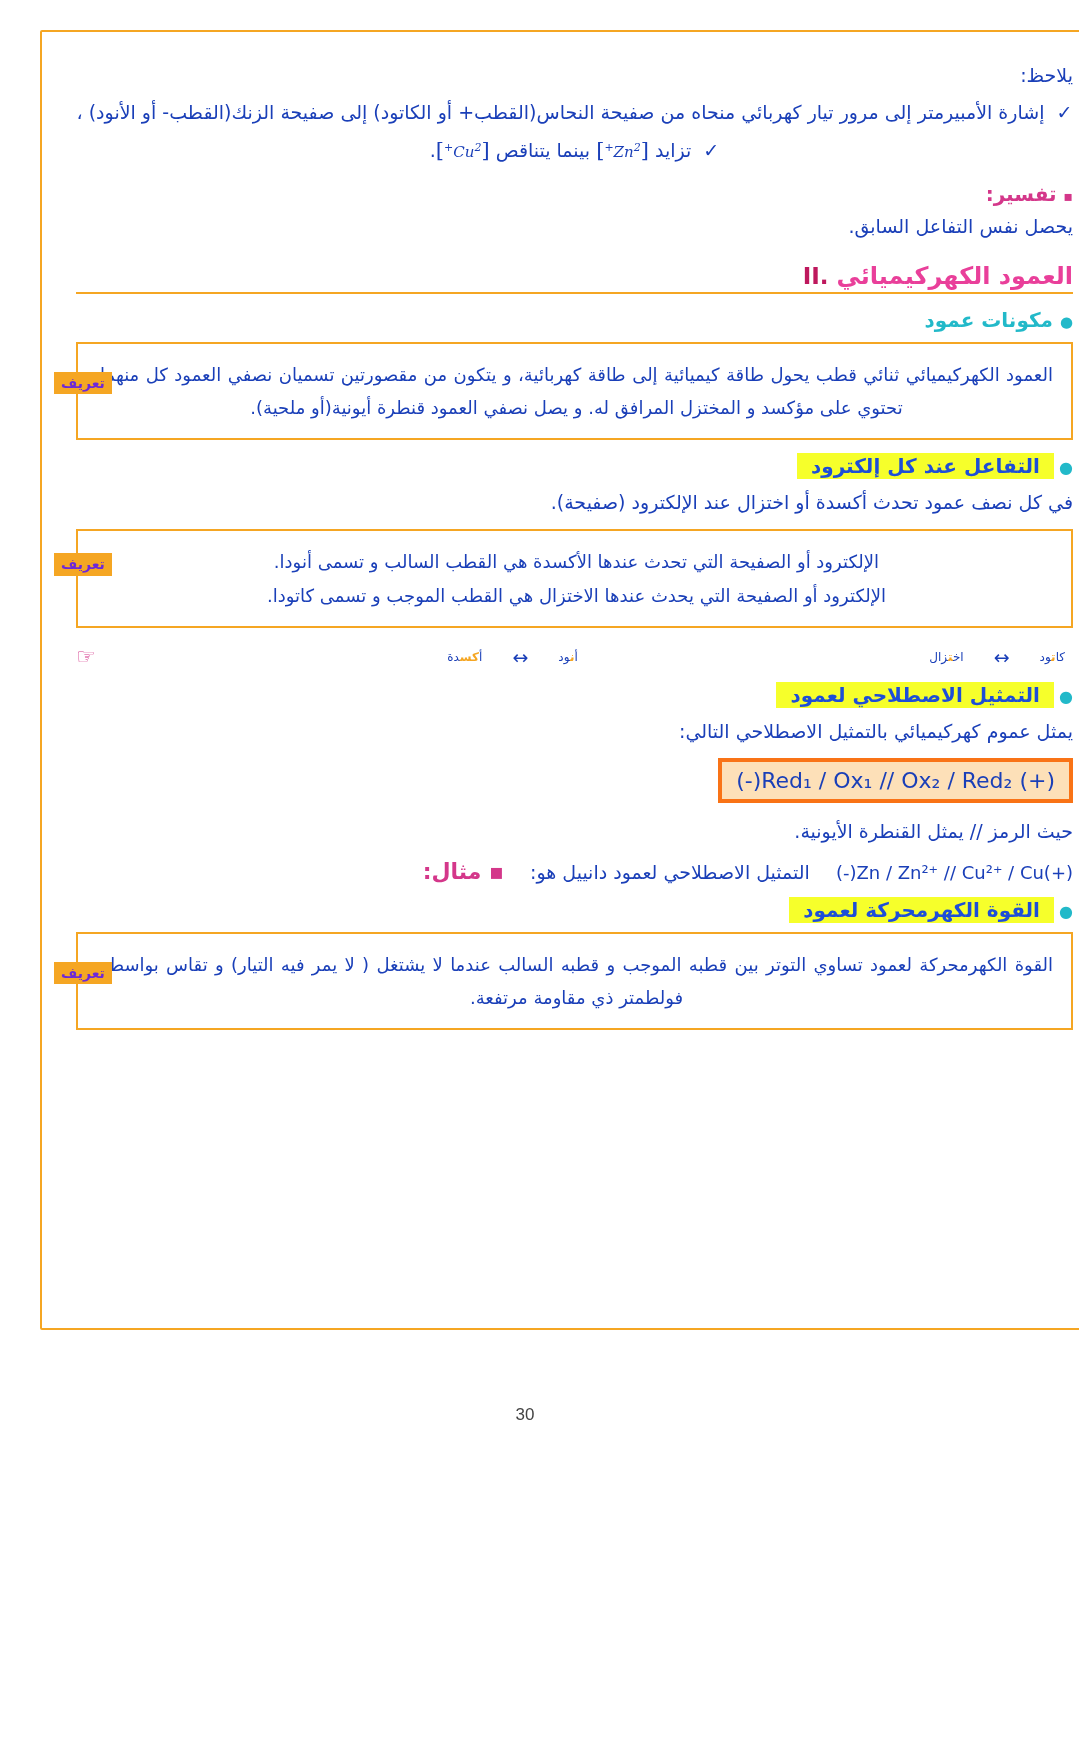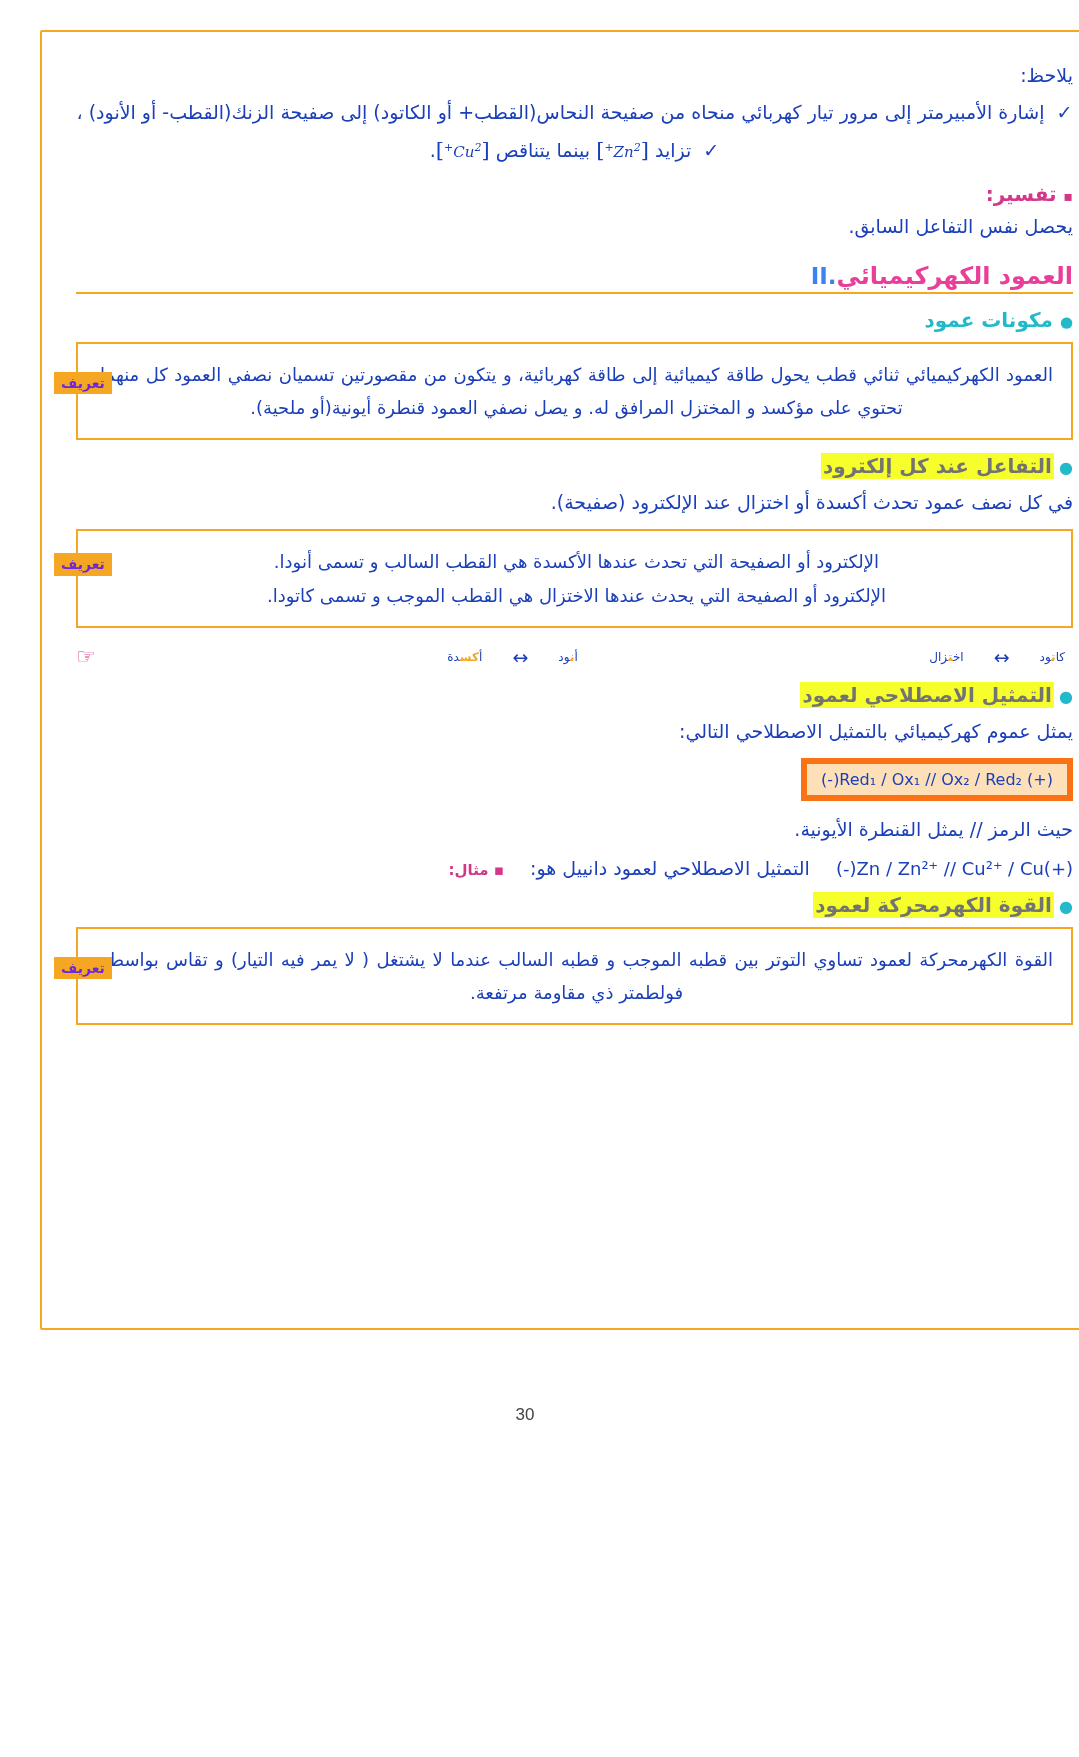--- a/index.html
+++ b/index.html
@@ -94,11 +94,11 @@
     margin: 18px 0 2px 0;
   }
   .h2num {
-    color: #3b82f6;
+    color: #be185d;
     font-size: 23px;
     font-weight: bold;
     direction: ltr;
-    margin-right: 0;
+    margin-right: 8px;
     margin-left: 8px;
   }
   .h2title {

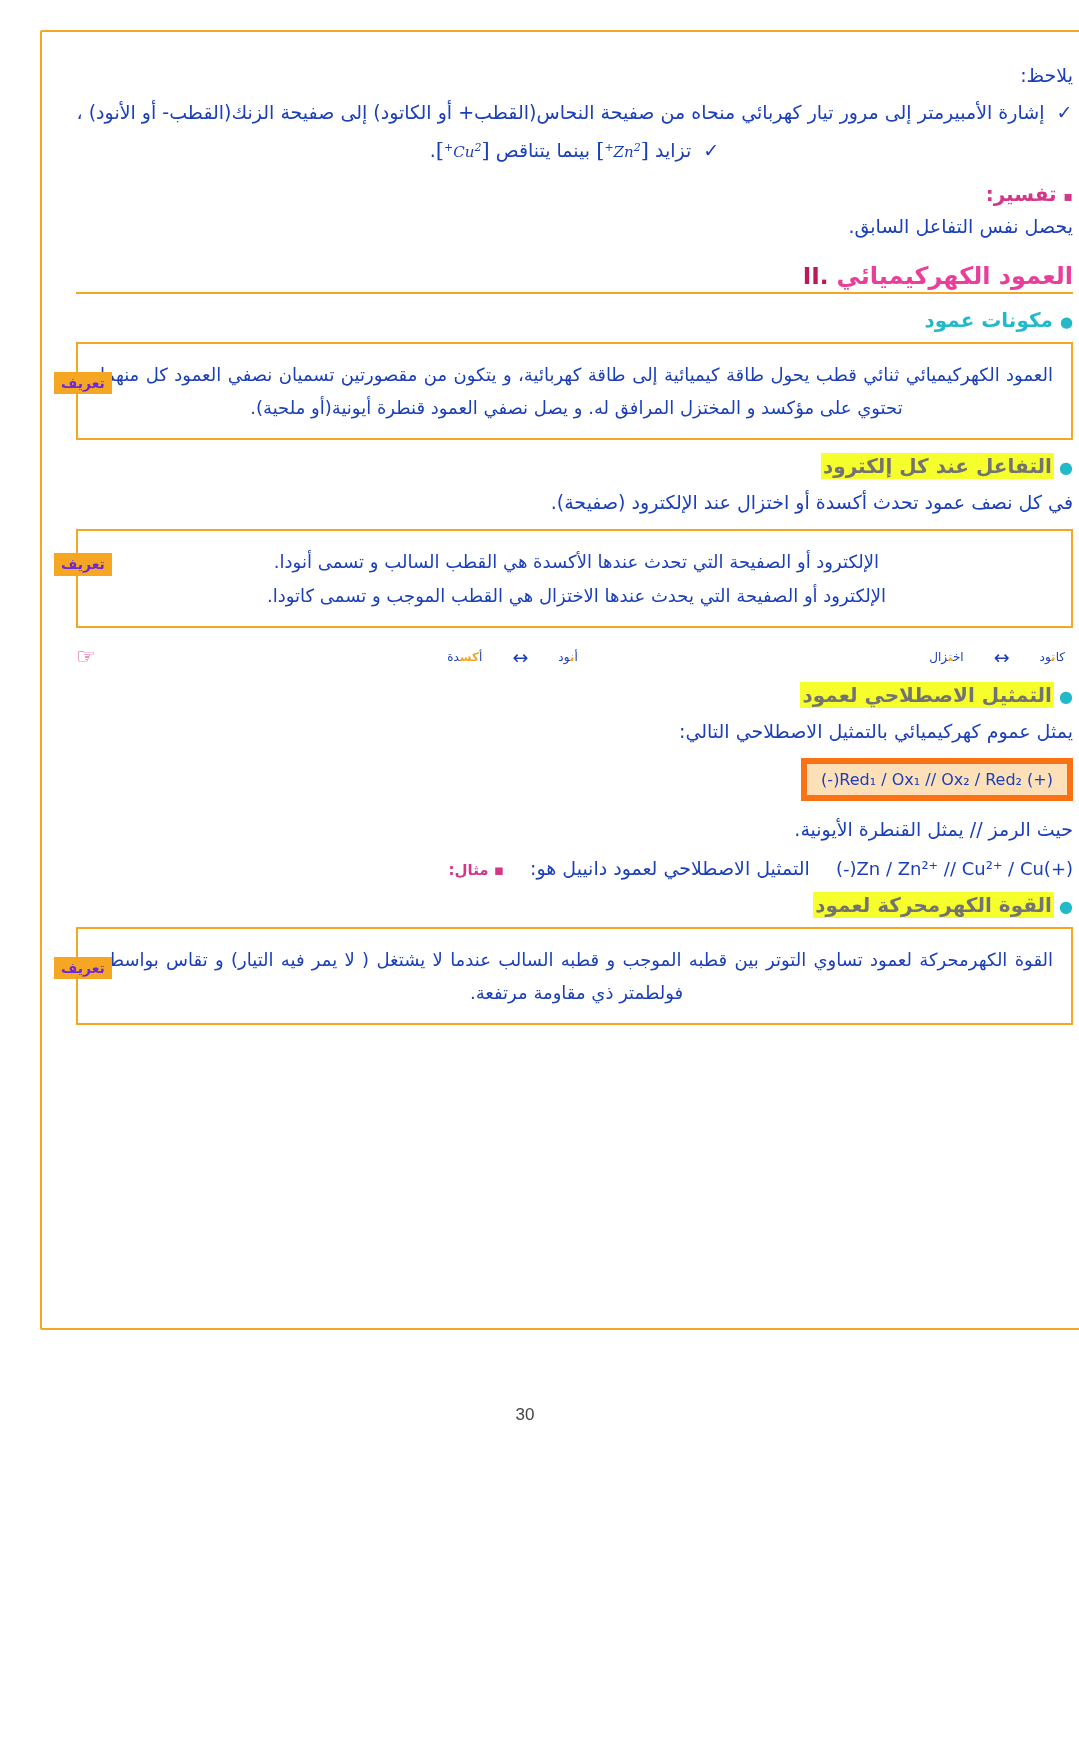--- a/index.html
+++ b/index.html
@@ -162,10 +162,10 @@
   }
   .hl-head .txt {
     background: #f6ff2b;
-    color: #737373;
+    color: #1d4ed8;
     font-size: 20px;
     font-weight: bold;
-    padding: 1px 2px;
+    padding: 1px 14px;
   }
 
   .scheme {

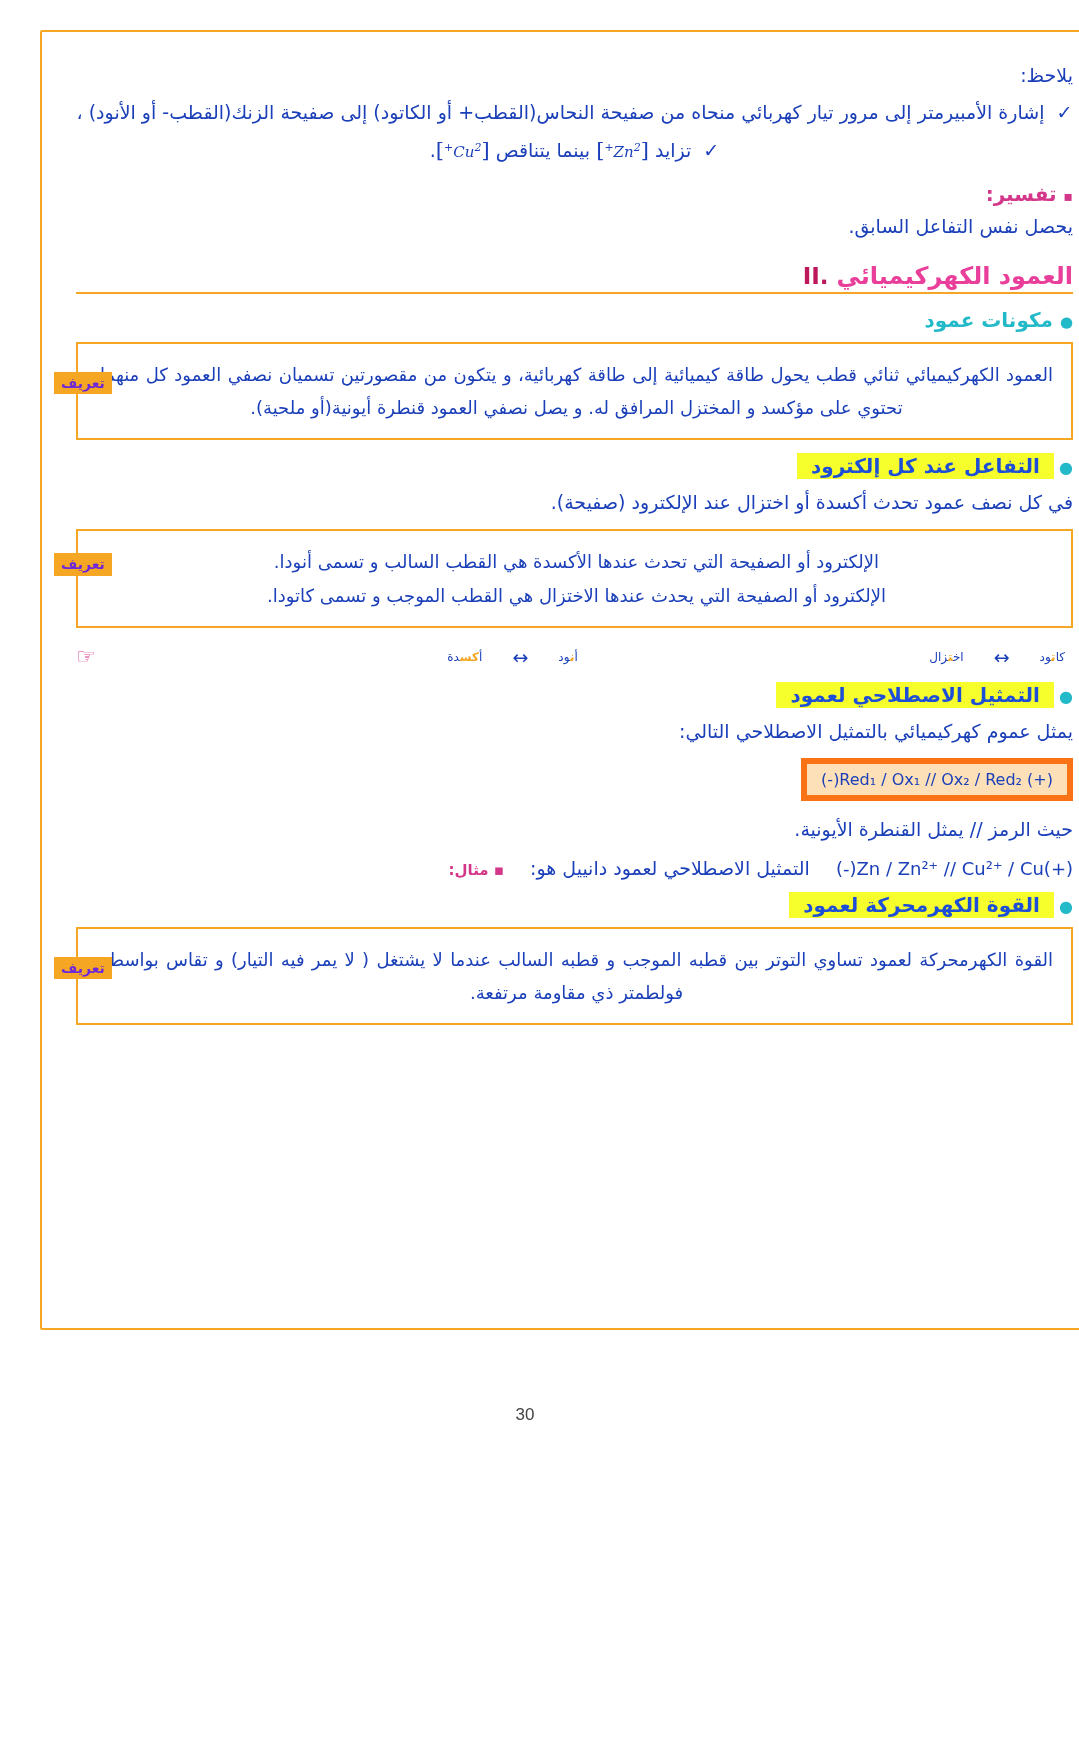--- a/index.html
+++ b/index.html
@@ -195,11 +195,11 @@
   .formula-box {
     display: inline-block;
     background: #fde0b8;
-    border: 6px solid #f97316;
+    border: 4px solid #f97316;
     padding: 6px 14px;
     direction: ltr;
     font-family: "DejaVu Sans", sans-serif;
-    font-size: 16px;
+    font-size: 22px;
     color: #1a3fb8;
     margin: 8px 0 10px 0;
   }

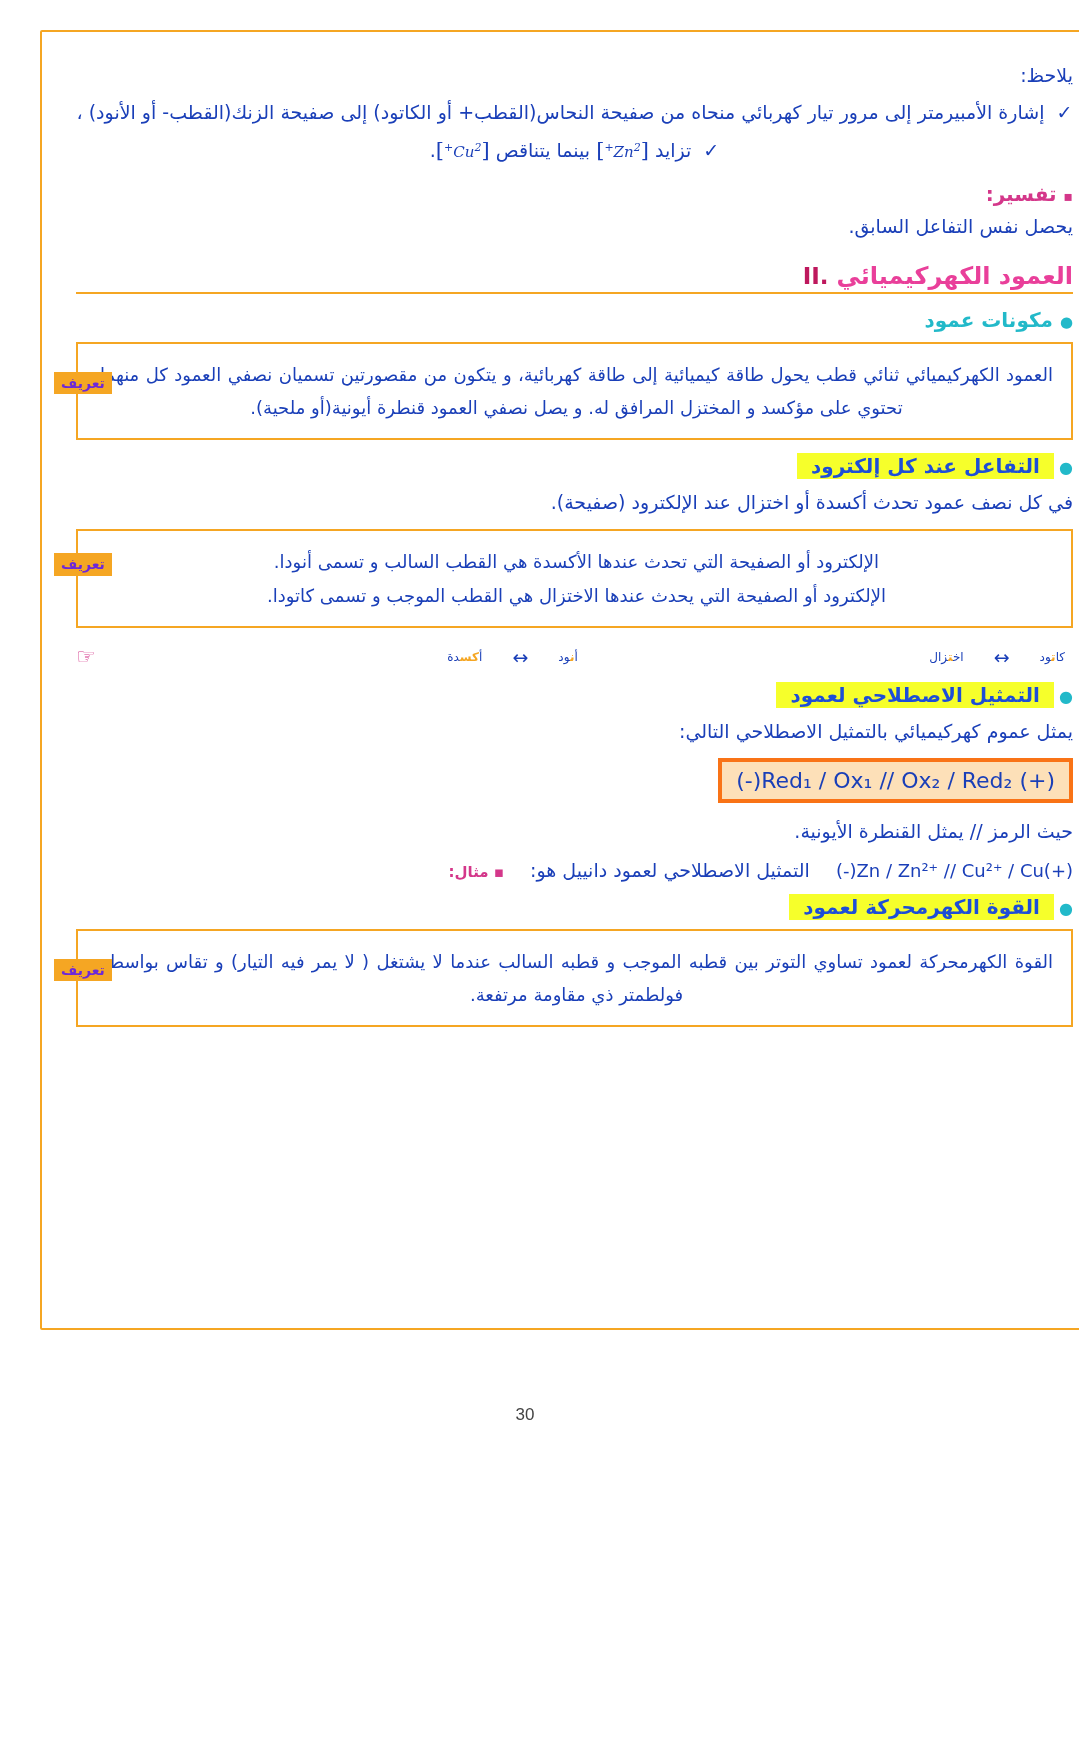--- a/index.html
+++ b/index.html
@@ -214,7 +214,7 @@
   }
   .example-row .lbl {
     color: #d4378a;
-    font-size: 15px;
+    font-size: 22px;
     font-weight: bold;
   }
   .example-row .txt {

